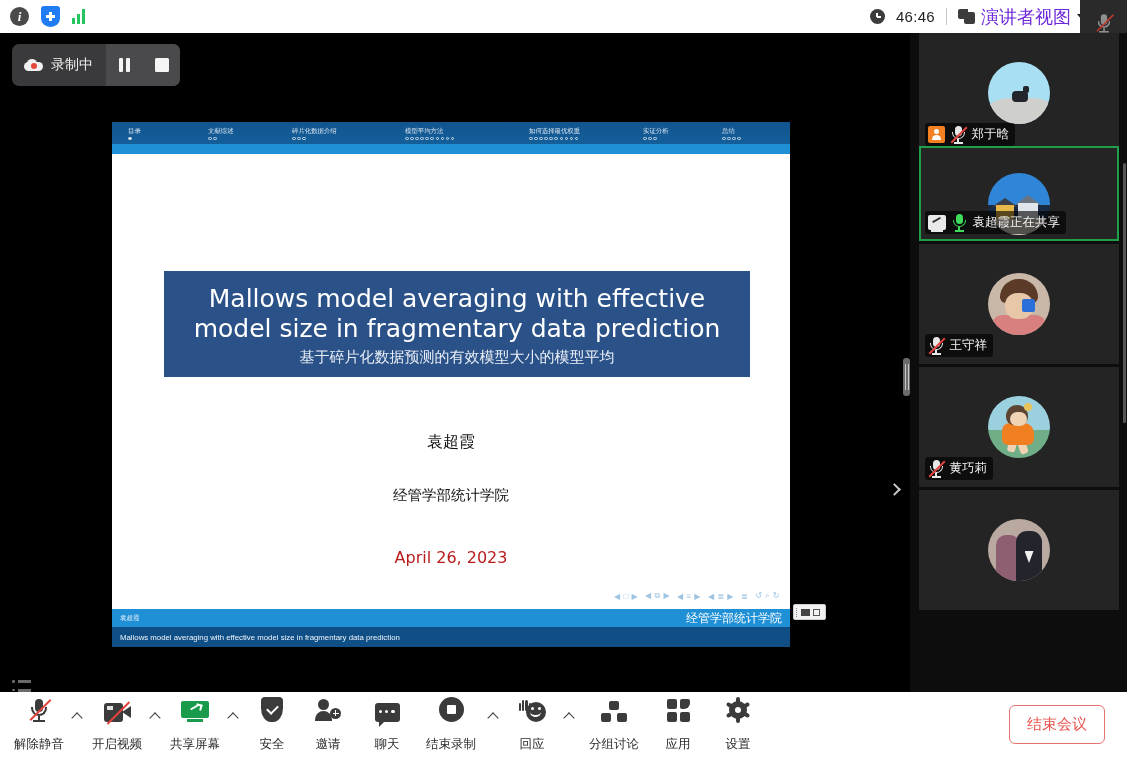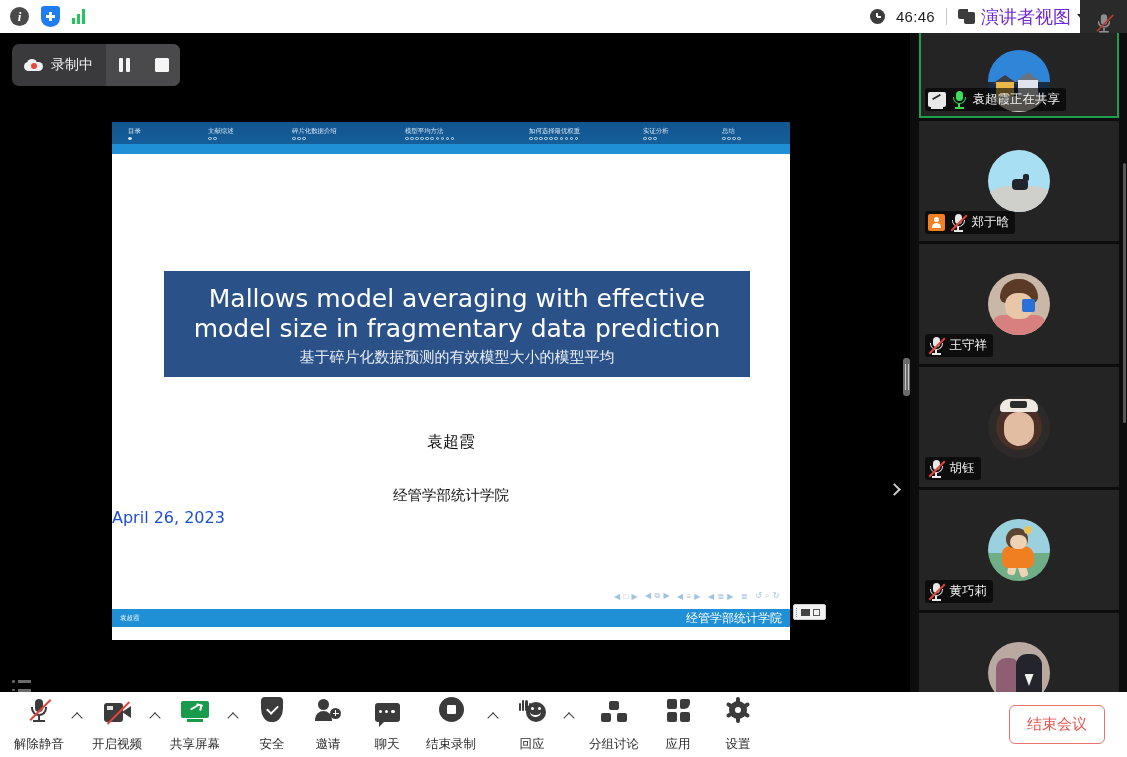--- a/index.html
+++ b/index.html
@@ -594,6 +594,31 @@
 
   <div class="pane">
 
+    <div class="tile">
+      <div class="avatar">
+          <div class="av-goat">
+        <span class="rock"></span>
+            <span class="an"></span>
+      </div>
+        </div>
+      <div class="badge-row">
+        <span class="host-badge">
+          <span style="width:11px;height:11px;display:block;position:relative">
+            <span style="position:absolute;left:3px;top:0;width:5px;height:5px;border-radius:50%;background:#fff;display:block"></span>
+            <span style="position:absolute;left:1px;bottom:0;width:9px;height:5px;border-radius:5px 5px 0 0;background:#fff;display:block"></span>
+          </span>
+        </span>
+        <span class="sidebar-mic">
+          <span class="cap"></span>
+            <span class="arc"></span>
+            <span class="stem"></span>
+            <span class="base"></span>
+          <span class="slash"></span>
+        </span>
+        <span class="p-name">郑于晗</span>
+      </div>
+    </div>
+
     <div class="tile active first">
       <div class="avatar">
           <div class="av-house">
@@ -613,31 +638,6 @@
             <span class="base"></span>
         </span>
         <span class="p-name">袁超霞正在共享</span>
-      </div>
-    </div>
-
-    <div class="tile">
-      <div class="avatar">
-          <div class="av-goat">
-        <span class="rock"></span>
-            <span class="an"></span>
-      </div>
-        </div>
-      <div class="badge-row">
-        <span class="host-badge">
-          <span style="width:11px;height:11px;display:block;position:relative">
-            <span style="position:absolute;left:3px;top:0;width:5px;height:5px;border-radius:50%;background:#fff;display:block"></span>
-            <span style="position:absolute;left:1px;bottom:0;width:9px;height:5px;border-radius:5px 5px 0 0;background:#fff;display:block"></span>
-          </span>
-        </span>
-        <span class="sidebar-mic">
-          <span class="cap"></span>
-            <span class="arc"></span>
-            <span class="stem"></span>
-            <span class="base"></span>
-          <span class="slash"></span>
-        </span>
-        <span class="p-name">郑于晗</span>
       </div>
     </div>
 

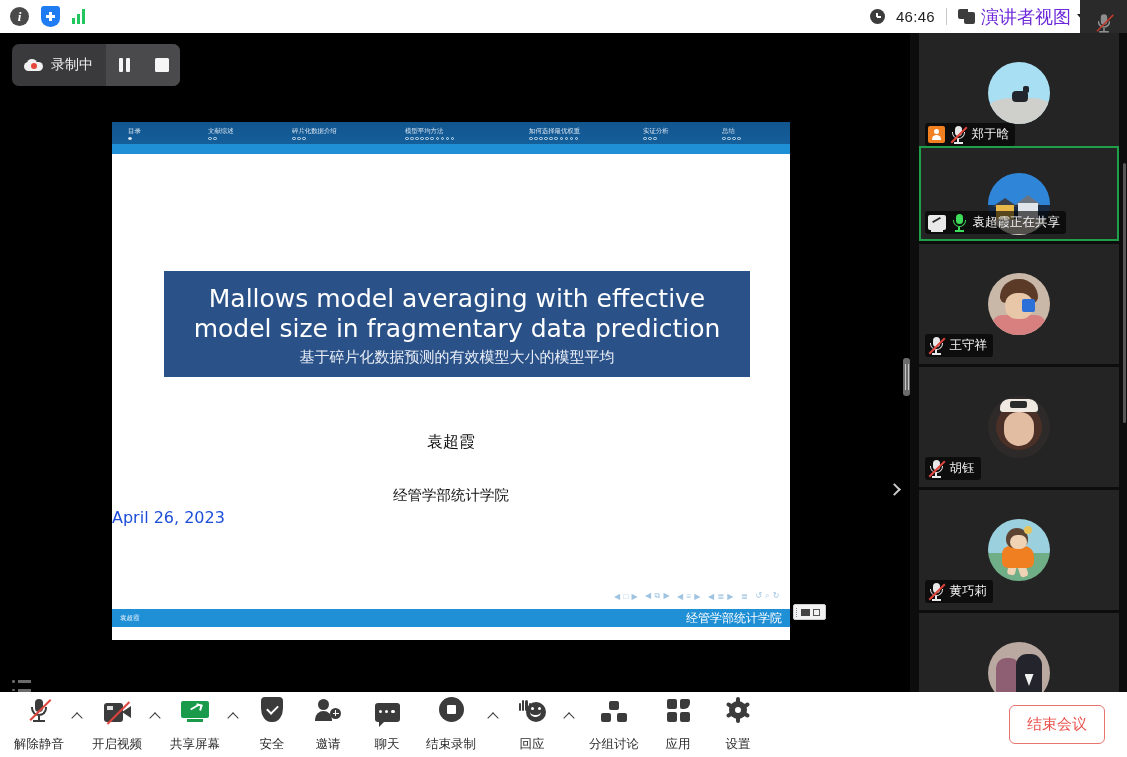--- a/index.html
+++ b/index.html
@@ -662,26 +662,6 @@
       </div>
     </div>
 
-    <div class="tile">
-      <div class="avatar">
-          <div class="av-girl">
-        <span class="hair"></span>
-            <span class="face"></span>
-            <span class="cap"></span>
-            <span class="capd"></span>
-      </div>
-        </div>
-      <div class="badge-row">
-        <span class="sidebar-mic">
-          <span class="cap"></span>
-            <span class="arc"></span>
-            <span class="stem"></span>
-            <span class="base"></span>
-          <span class="slash"></span>
-        </span>
-        <span class="p-name">胡钰</span>
-      </div>
-    </div>
 
     <div class="tile">
       <div class="avatar">

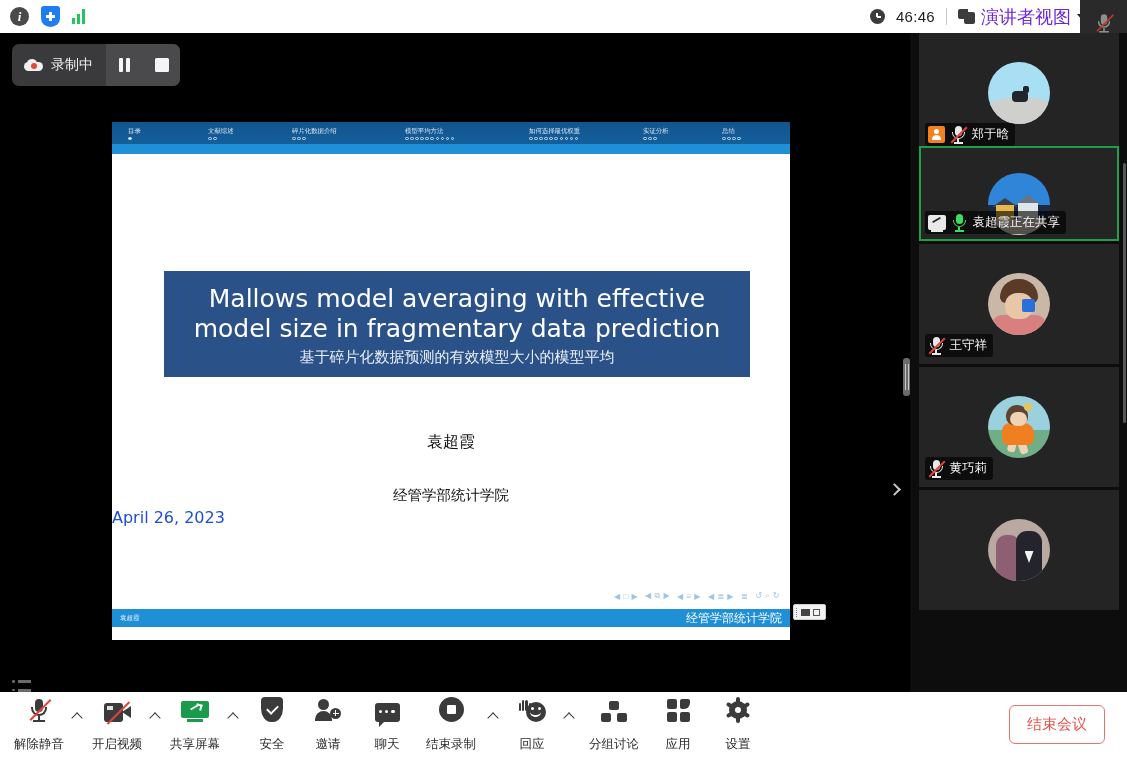--- a/index.html
+++ b/index.html
@@ -141,7 +141,7 @@
   .title-zh { color:#e9eef6; font-size: 15px; margin-top: 5px; }
   .author { position:absolute; top: 278px; width:100%; text-align:center; font-size:16px; color:#111; }
   .affil { position:absolute; top: 332px; width:100%; text-align:center; font-size:14.5px; color:#111; }
-  .sdate { position:absolute; top: 354px; width:100%; font-size:16px; color:#1d4ed8;
+  .sdate { position:absolute; top: 394px; width:100%; text-align:center; font-size:16px; color:#b91c1c;
     font-family:"DejaVu Sans", sans-serif; }
   .beamer-nav {
     position:absolute; right: 10px; bottom: 8px; display:flex; align-items:center;

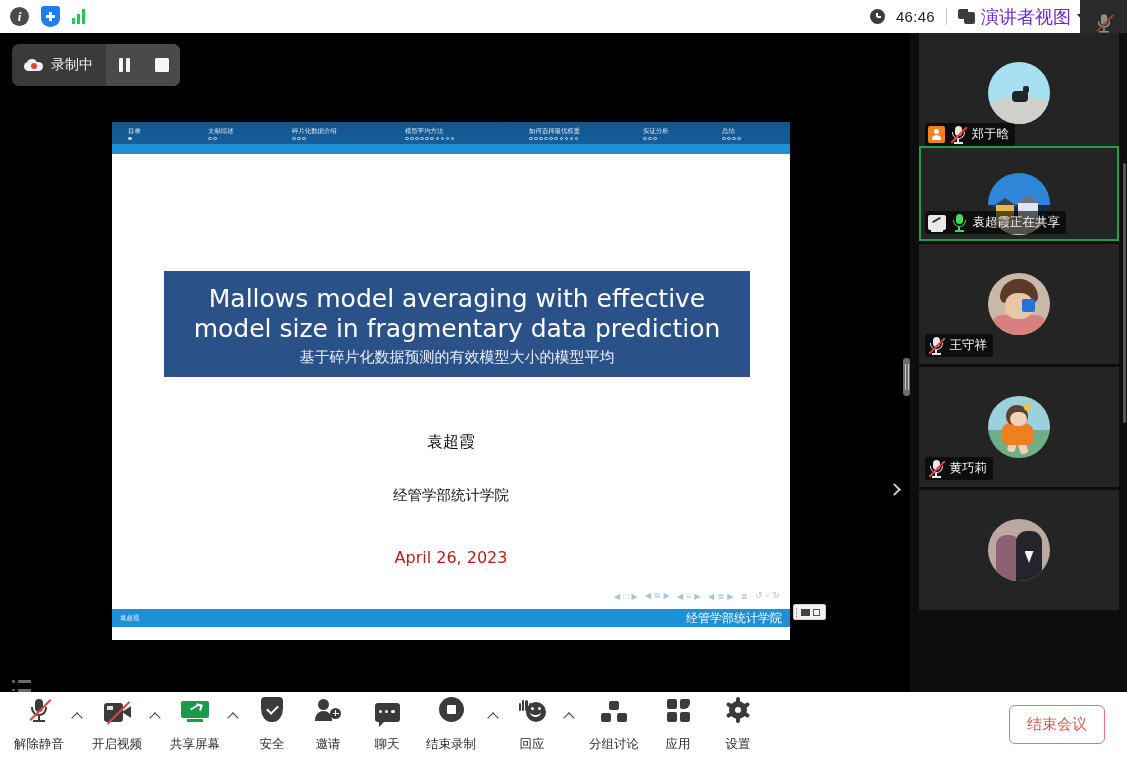--- a/index.html
+++ b/index.html
@@ -564,6 +564,9 @@
         <span class="foot-left">袁超霞</span>
         <span class="foot-right">经管学部统计学院</span>
       </div>
+      <div class="slide-foot2">
+        <span class="foot-title">Mallows model averaging with effective model size in fragmentary data prediction</span>
+      </div>
     </div>
 
     <div class="float-tool">

